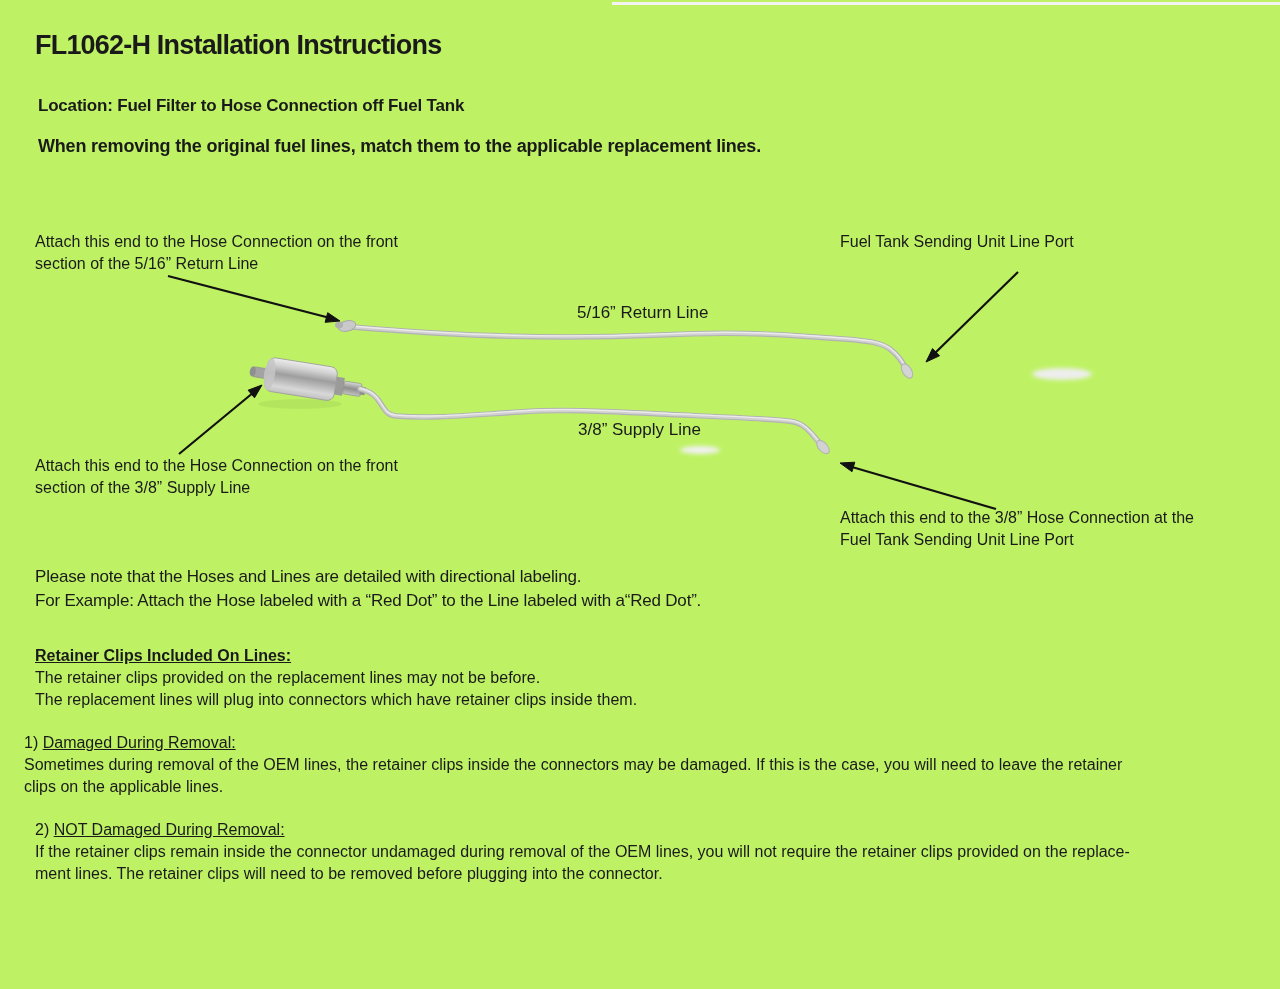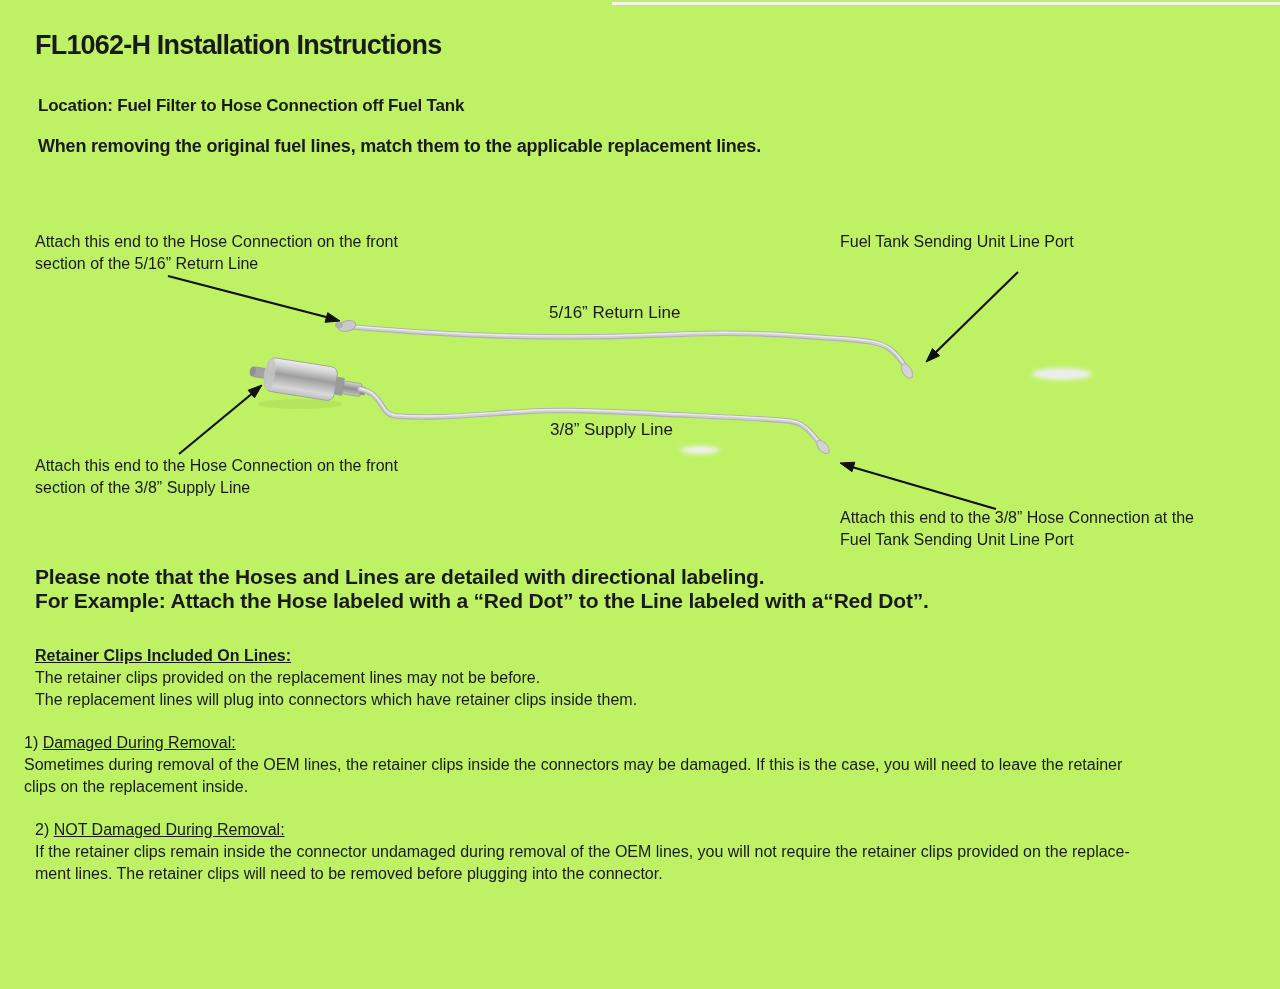--- a/index.html
+++ b/index.html
@@ -17,7 +17,7 @@
   .sub-bold { font-size: 17px; font-weight: bold; letter-spacing: -0.2px; margin-top: 13px; }
   .intro-bold { font-size: 18px; font-weight: bold; letter-spacing: -0.2px; }
   .callout { font-size: 16px; line-height: 22px; }
-  .dlabel { font-size: 17px; }
+  .dlabel { font-size: 17px; margin-left: 28px; }
   .note-bold { font-size: 21px; font-weight: bold; line-height: 24px; letter-spacing: -0.2px; }
   .body-txt { font-size: 16px; line-height: 22px; }
   .sec-heading-bold { font-weight: bold; text-decoration: underline; }

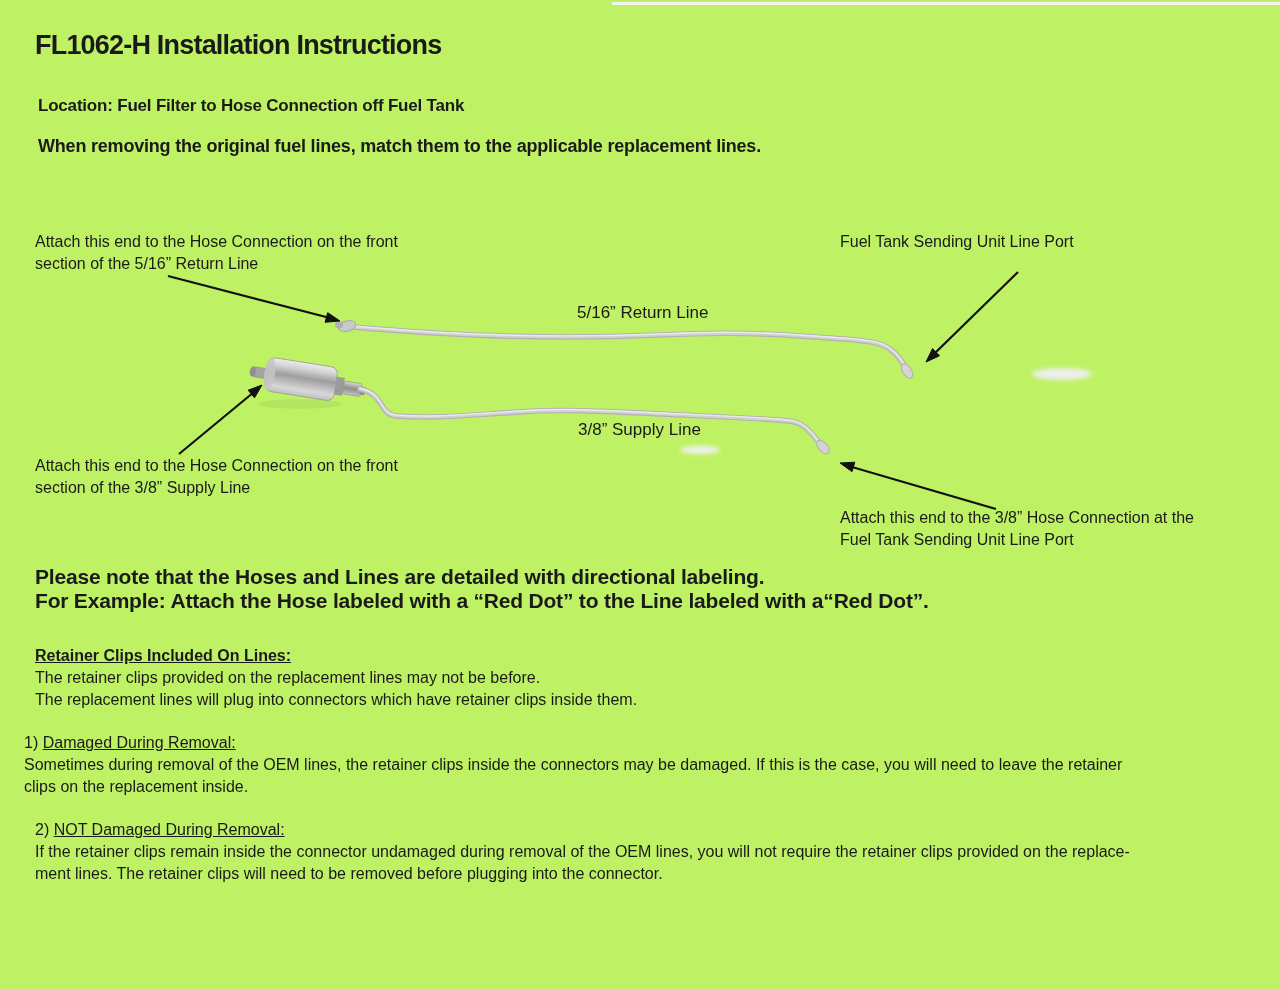--- a/index.html
+++ b/index.html
@@ -18,7 +18,7 @@
   .intro-bold { font-size: 18px; font-weight: bold; letter-spacing: -0.2px; }
   .callout { font-size: 16px; line-height: 22px; }
   .dlabel { font-size: 17px; margin-left: 28px; }
-  .note-bold { font-size: 21px; font-weight: bold; line-height: 24px; letter-spacing: -0.2px; }
+  .note-bold { font-size: 17px; font-weight: normal; line-height: 24px; letter-spacing: -0.2px; }
   .body-txt { font-size: 16px; line-height: 22px; }
   .sec-heading-bold { font-weight: bold; text-decoration: underline; }
   .sec-heading-ul { text-decoration: underline; }

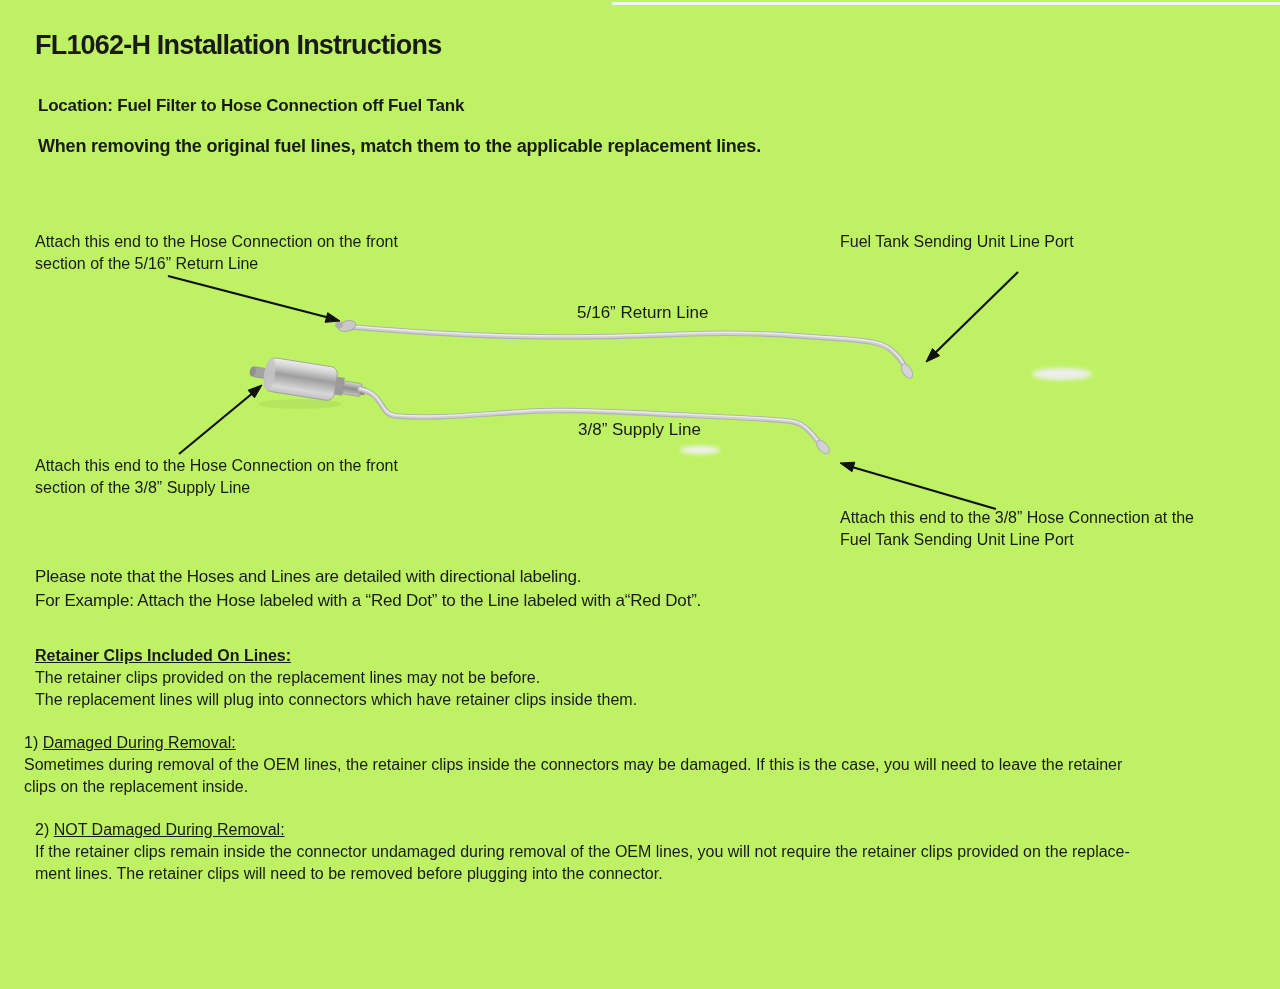--- a/index.html
+++ b/index.html
@@ -143,7 +143,7 @@
       <span>1) </span><span class="sec-heading-ul">Damaged During Removal:</span>
     </div>
     <div>Sometimes during removal of the OEM lines, the retainer clips inside the connectors may be damaged. If this is the case, you will need to leave the retainer</div>
-    <div>clips on the replacement inside.</div>
+    <div>clips on the applicable lines.</div>
   </div>
 
   <div class="abs body-txt" style="left:35px; top:819px;">

